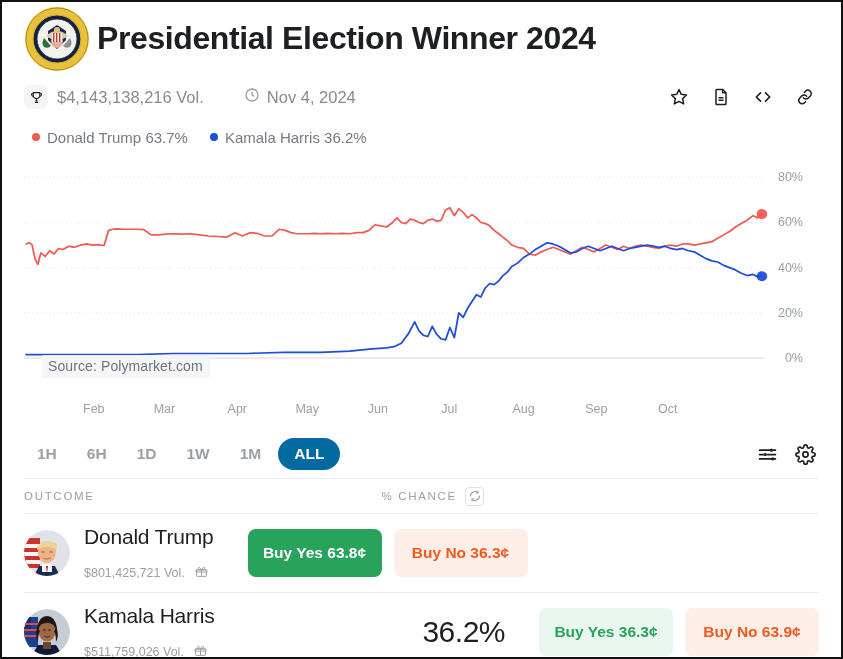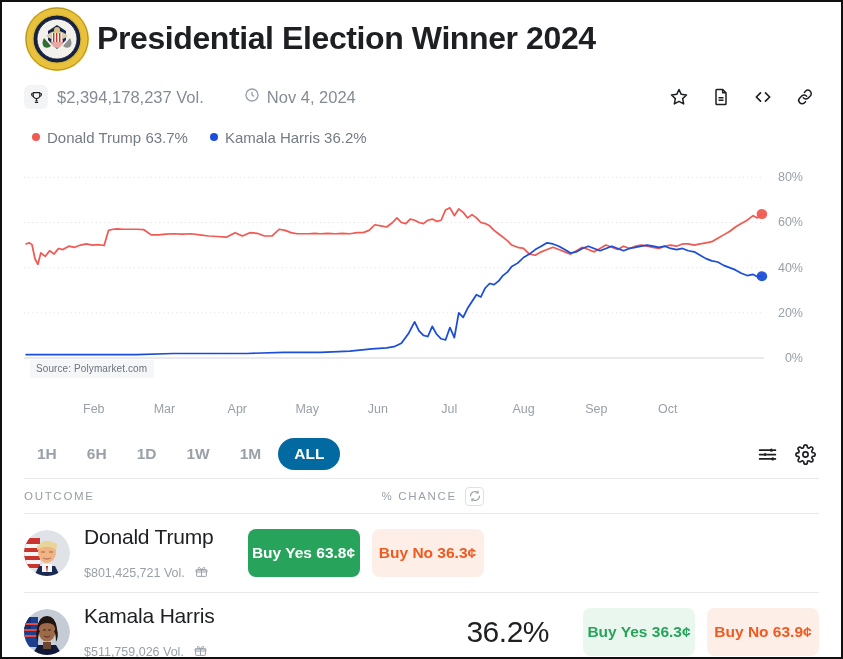--- a/index.html
+++ b/index.html
@@ -132,7 +132,7 @@
           <path d="M12 14v4M9 21h6M10 18h4"></path>
         </svg>
       </span>
-      <span class="meta-text">$2,394,178,237 Vol.</span>
+      <span class="meta-text">$4,143,138,216 Vol.</span>
       <span class="meta-sep"></span>
       <span class="clock-wrap">
         <span>

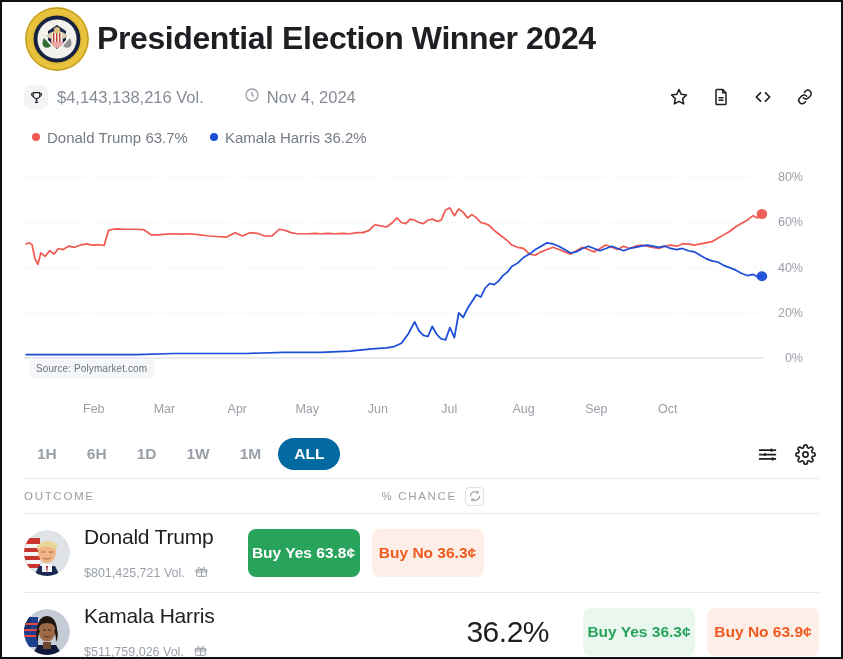--- a/index.html
+++ b/index.html
@@ -47,9 +47,9 @@
   .ylabels { position: absolute; right: 0; top: 0; width: 46px; height: 100%; }
   .ylab { position: absolute; right: 16px; font-size: 12.5px; color: #9aa0a8; transform: translateY(-50%); }
   .watermark {
-    position: absolute; left: 6px; bottom: 8px;
+    position: absolute; left: 18px; bottom: 8px;
     background: rgba(244,245,247,0.93);
-    font-size: 10px; color: #6d747d; padding: 3px 7px 4px 6px;
+    font-size: 14px; color: #6d747d; padding: 3px 7px 4px 6px;
     border-radius: 2px; letter-spacing: 0.1px;
   }
   .xlabels { position: relative; height: 22px; margin-top: 16px; }

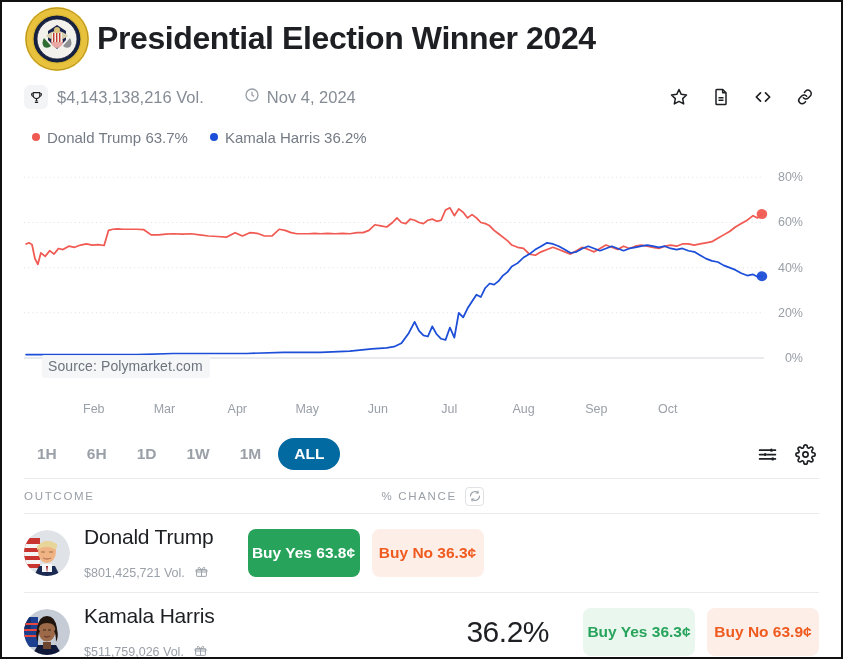--- a/index.html
+++ b/index.html
@@ -84,7 +84,7 @@
   .row-pct { margin-left: auto; font-size: 30px; color: #1d1f23; letter-spacing: -0.5px; }
   .row-btns { display: flex; gap: 12px; margin-left: 34px; }
   .buy-btn {
-    width: 112px; height: 48px; border-radius: 8px; border: none;
+    width: 134px; height: 48px; border-radius: 8px; border: none;
     font-size: 15.5px; font-weight: bold; cursor: pointer; font-family: inherit;
     display: flex; align-items: center; justify-content: center;
   }

